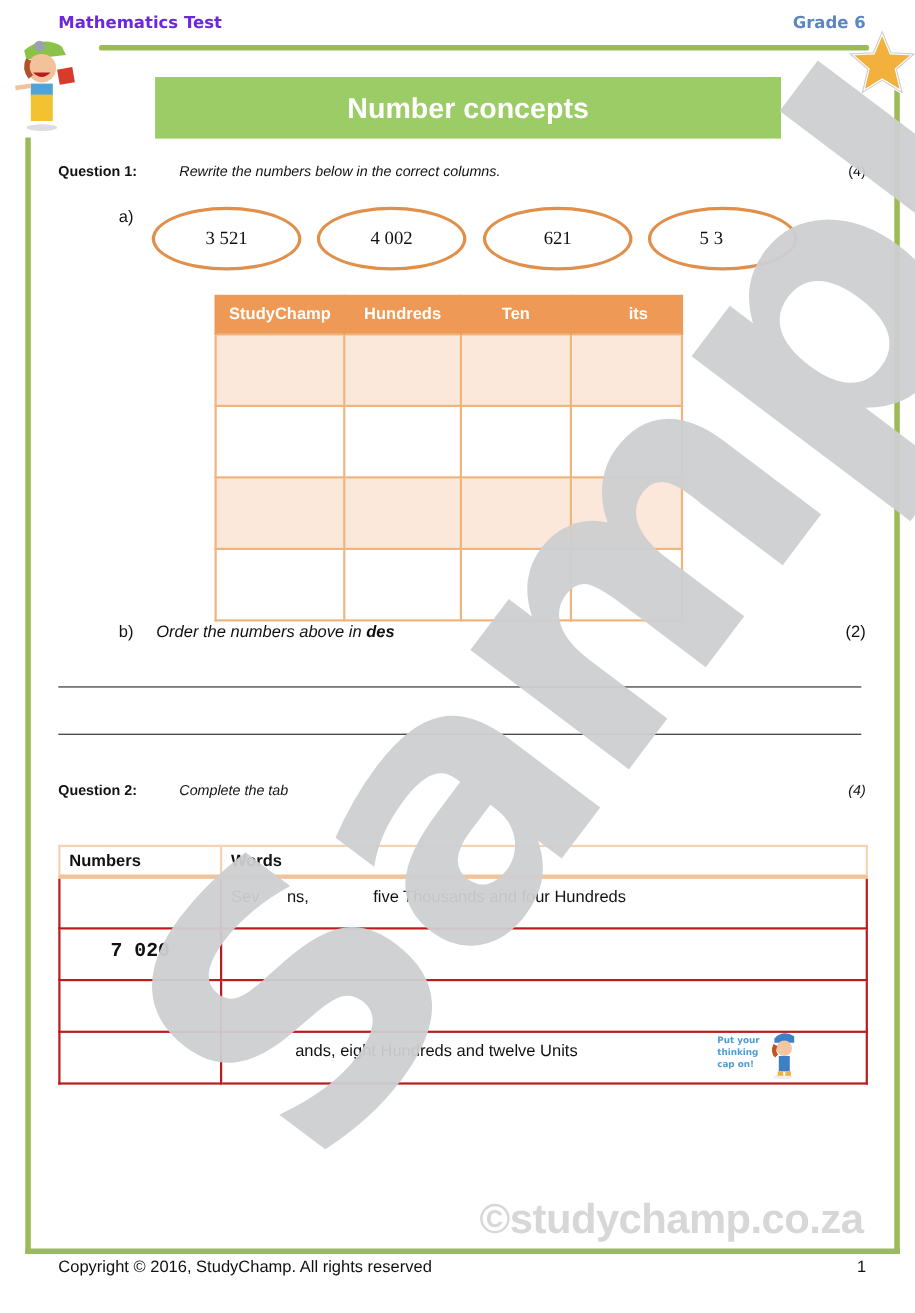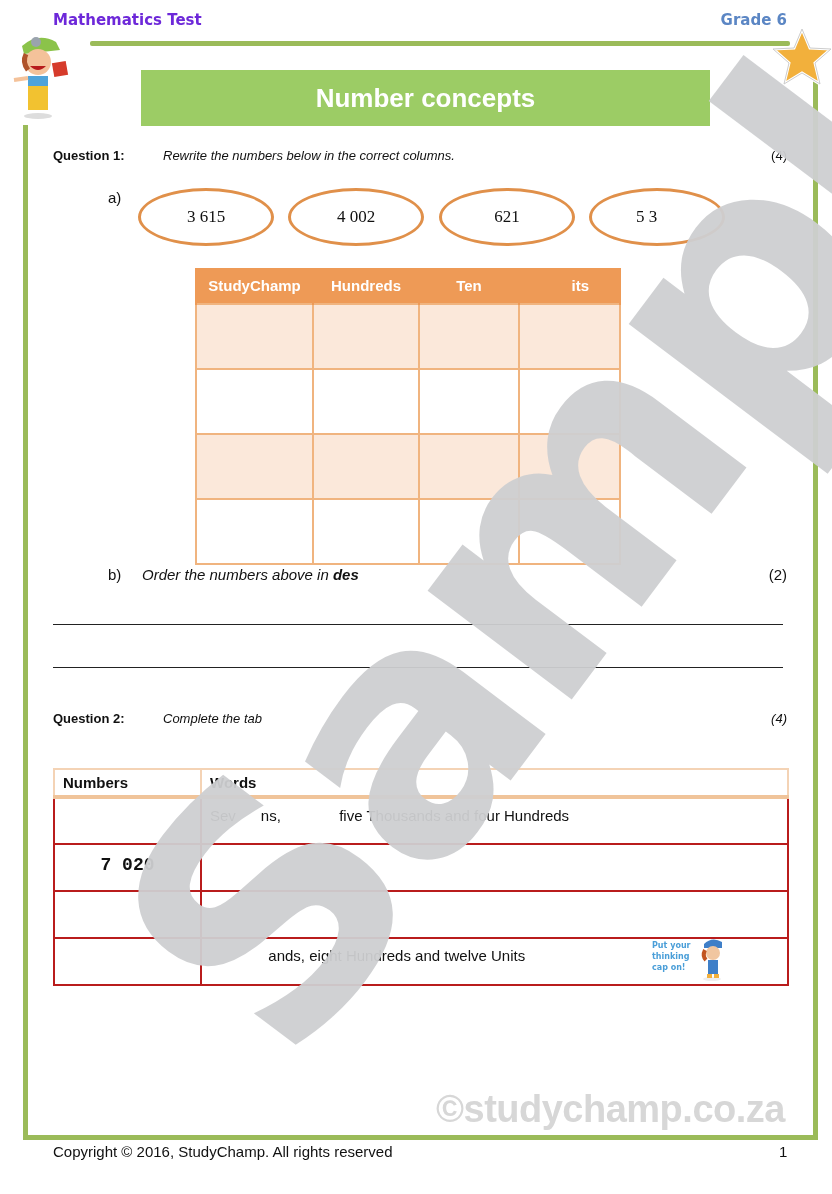--- a/index.html
+++ b/index.html
@@ -94,7 +94,7 @@
 <div class="sub-label" style="left:108px; top:189px;">a)</div>
 
 <div class="oval" style="left:138px;">
-    <span>3 615</span>
+    <span>3 521</span>
   </div>
 <div class="oval" style="left:288px;">
     <span>4 002</span>

